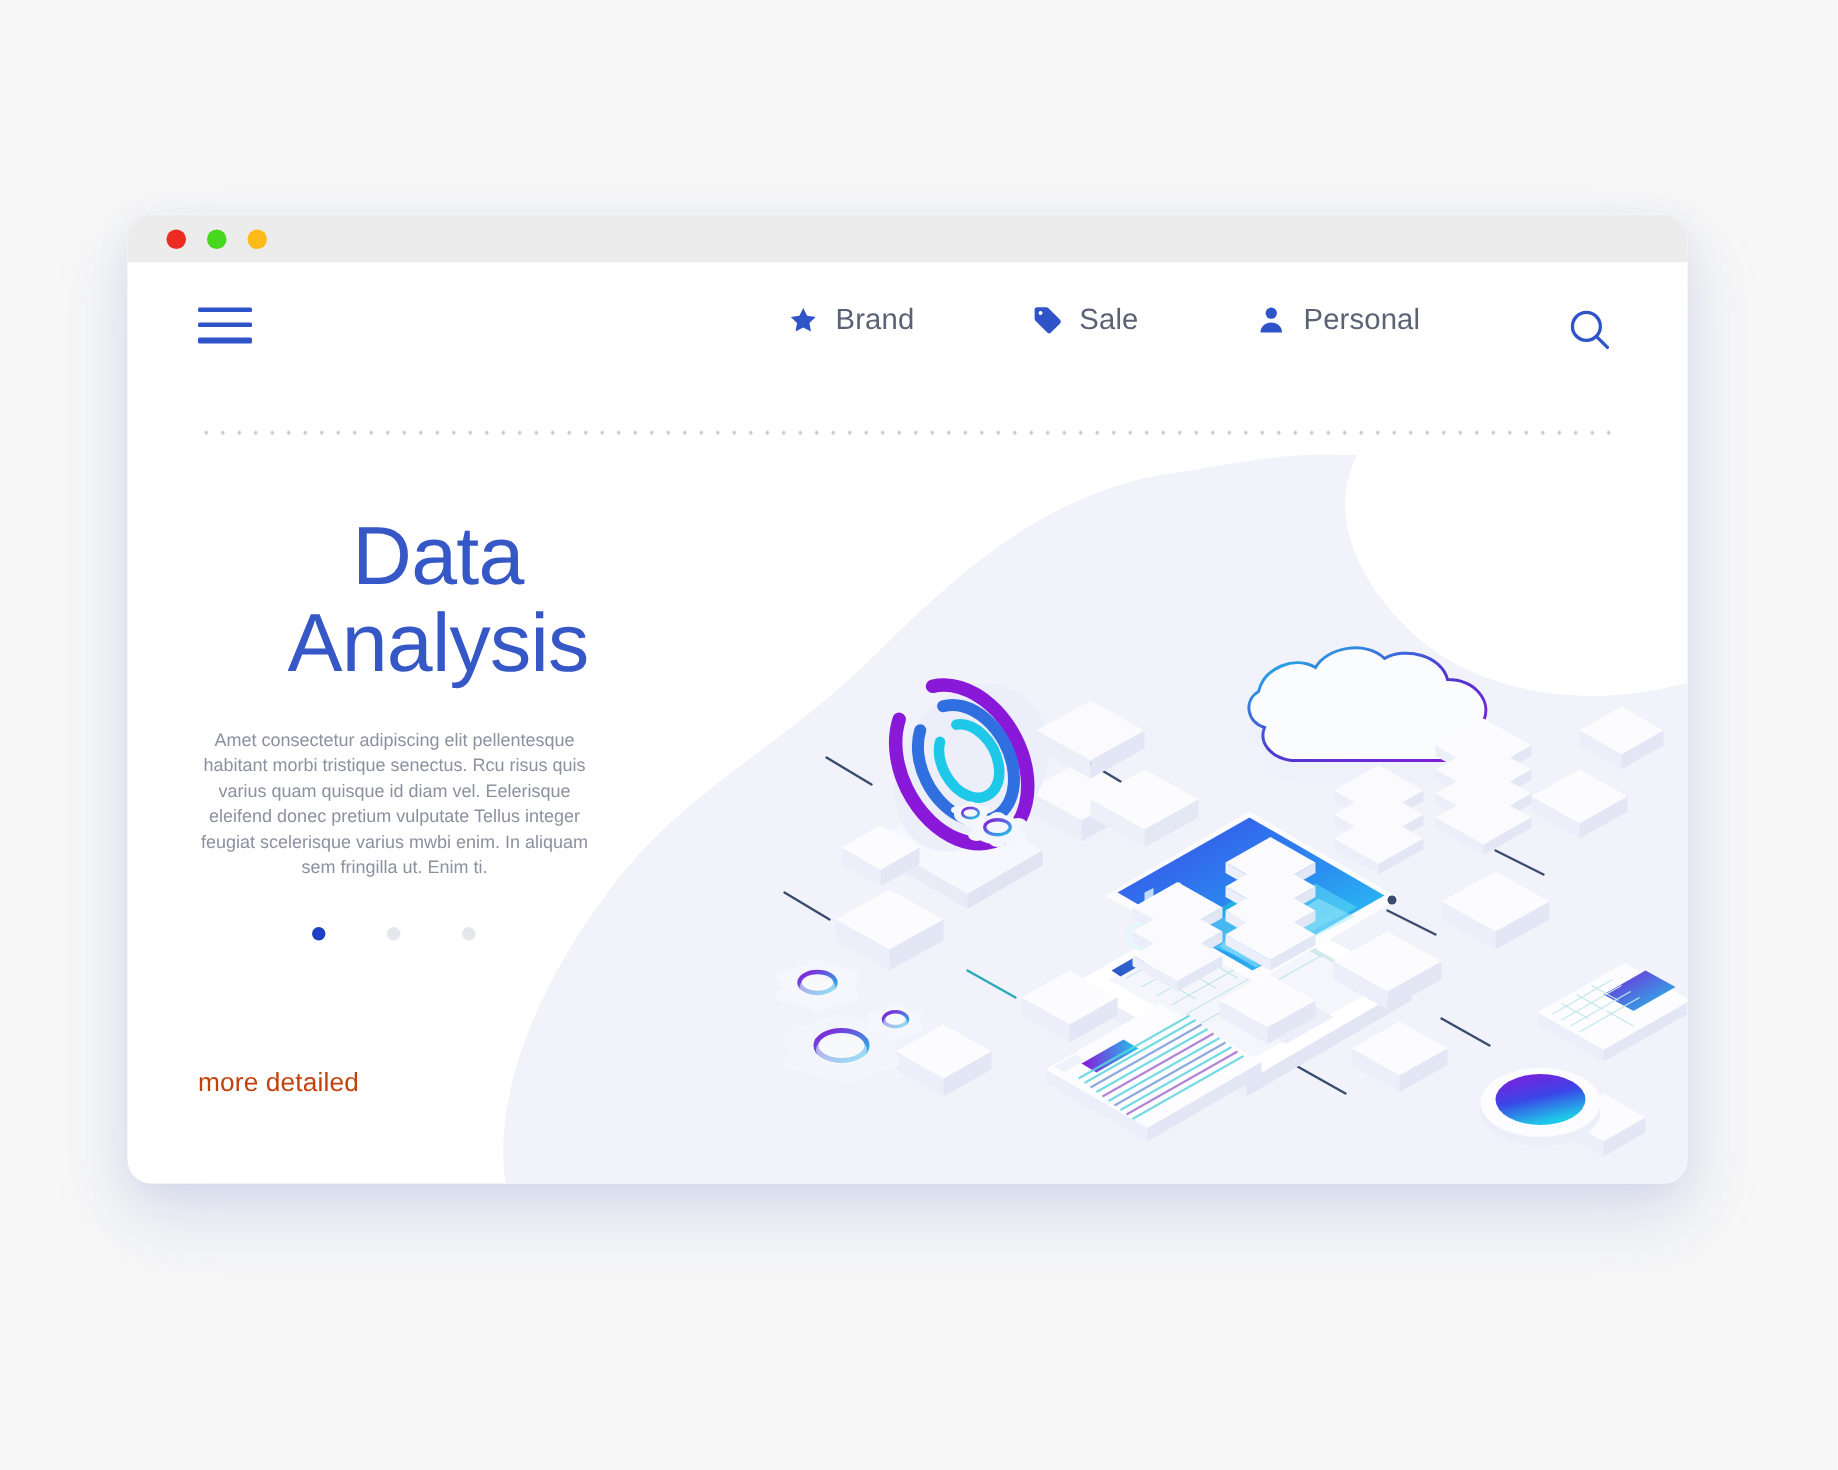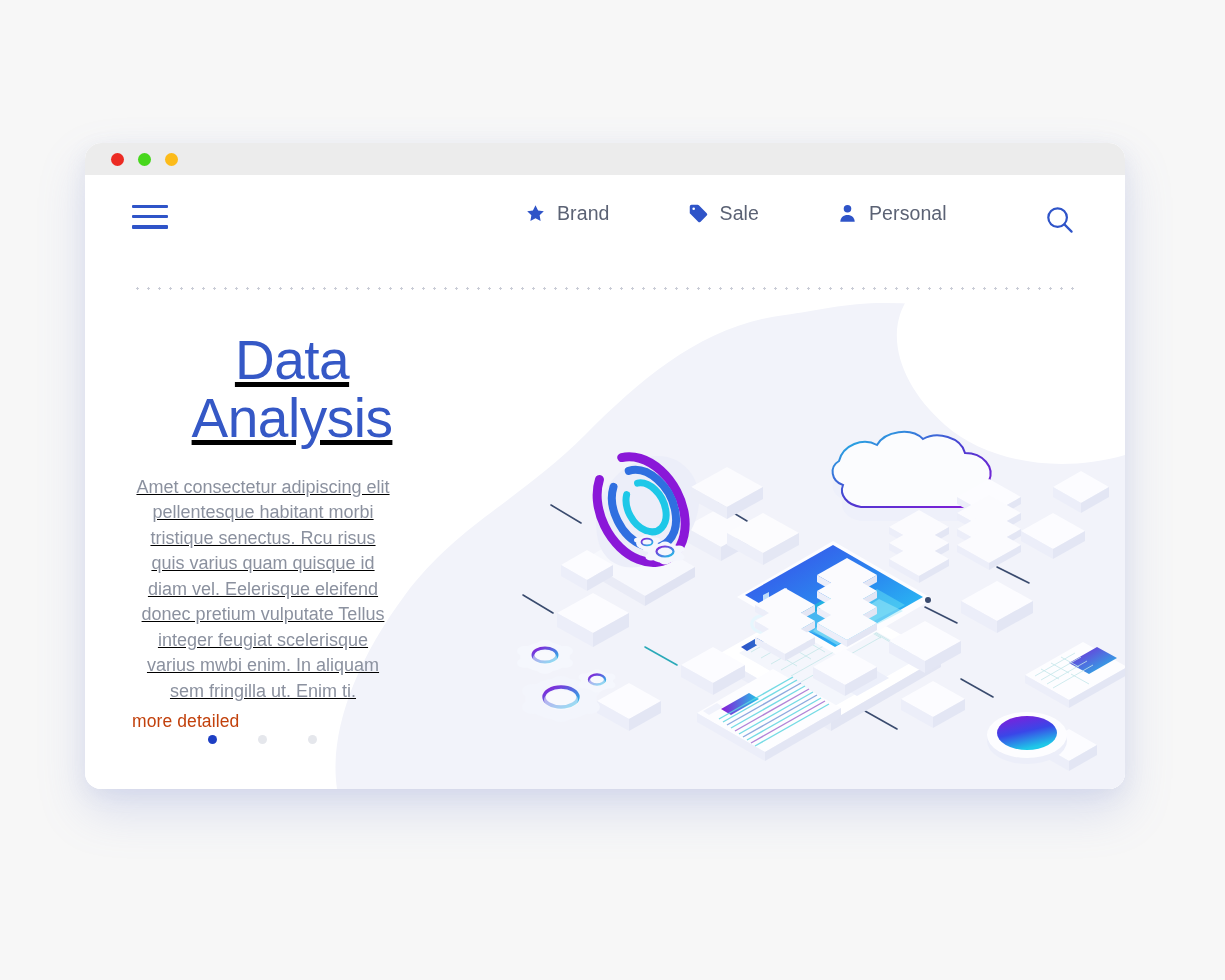--- a/index.html
+++ b/index.html
@@ -138,10 +138,9 @@
   .hero {
     position: absolute;
     left: 47px;
-    top: 157px;
+    top: 167px;
     width: 320px;
     z-index: 5;
-    text-decoration: underline;
   }
   .hero-title {
     font-size: 55px;

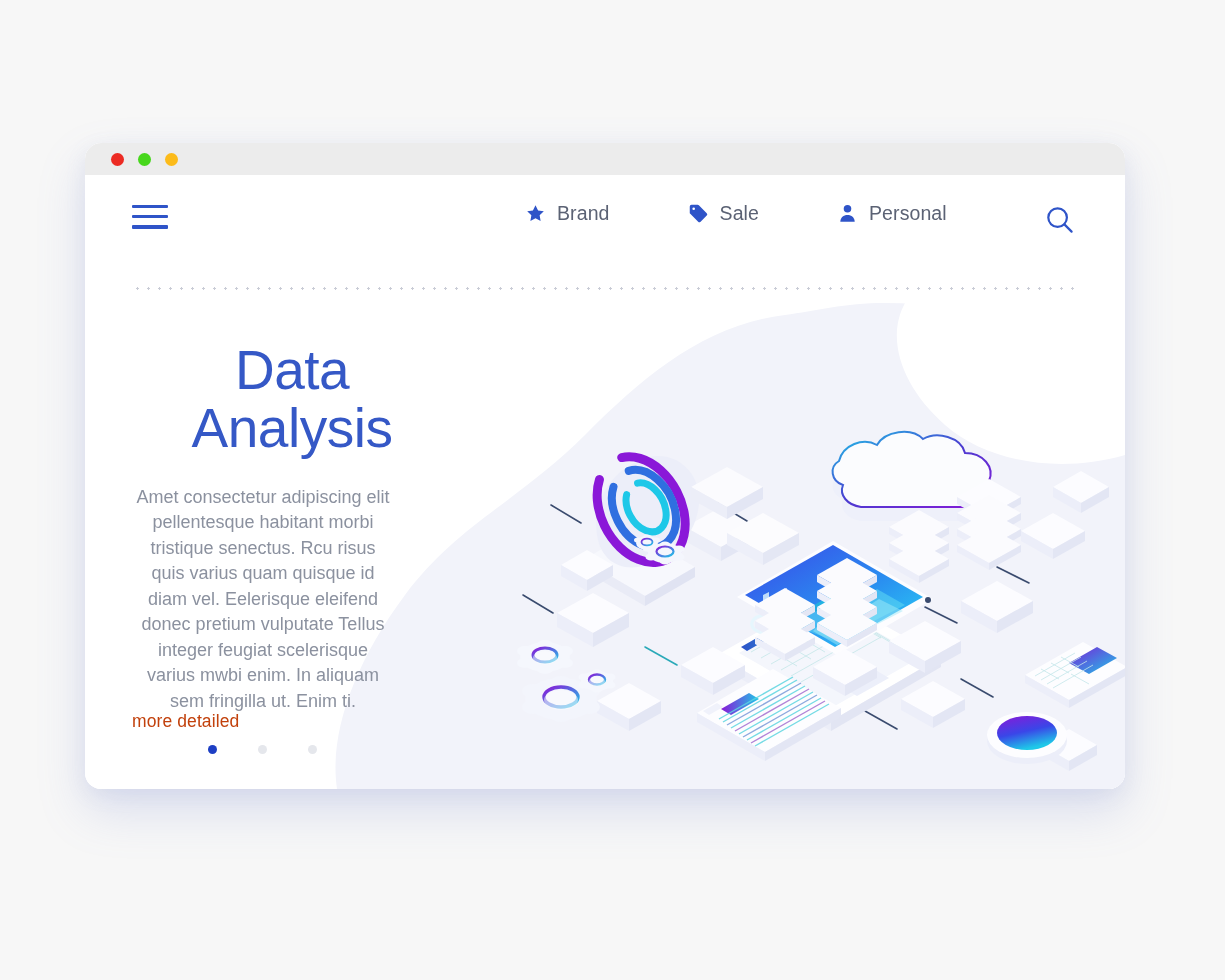--- a/index.html
+++ b/index.html
@@ -151,7 +151,7 @@
     line-height: 1.05;
   }
   .hero-text {
-    font-size: 18px;
+    font-size: 12px;
     line-height: 1.42;
     color: #8b919f;
     width: 262px;

